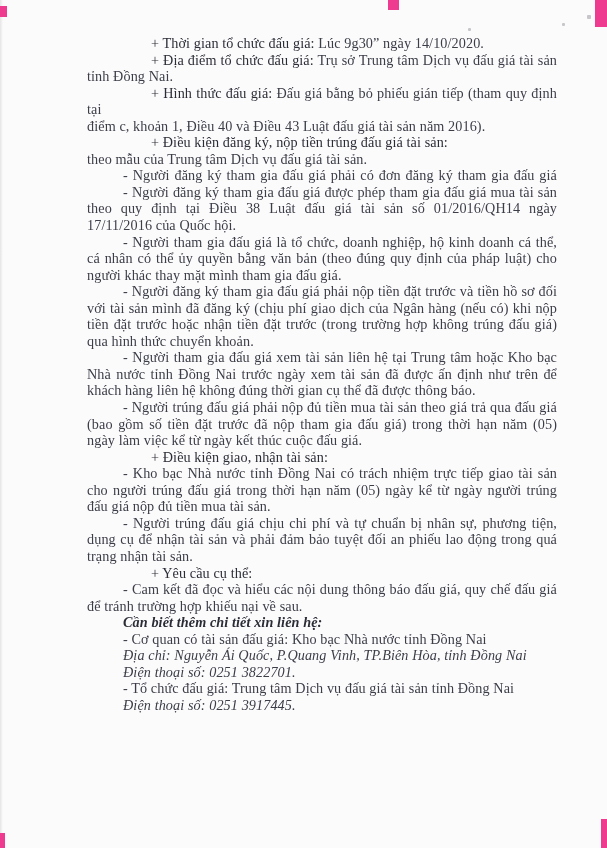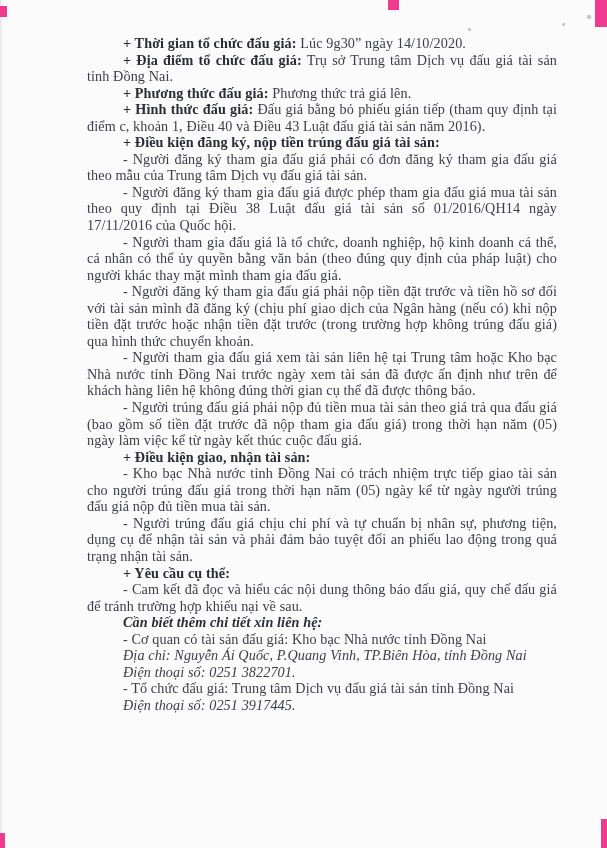--- a/index.html
+++ b/index.html
@@ -36,7 +36,7 @@
   .line { margin: 0; }
   .line.fill { text-align: justify; text-align-last: justify; }
   .line.indent { text-indent: 36px; }
-  .run.bold { font-weight: 700; color: var(--bold-color, #2b2d36); }
+  .run.bold { font-weight: 400; color: var(--bold-color, #2b2d36); margin-left: 28px; }
   .run.italic { font-style: italic; }
   .run.bold-italic { font-weight: 700; font-style: italic; color: var(--bold-color, #2b2d36); }
   sup.run { font-size: 8.5px; line-height: 0; vertical-align: super; }

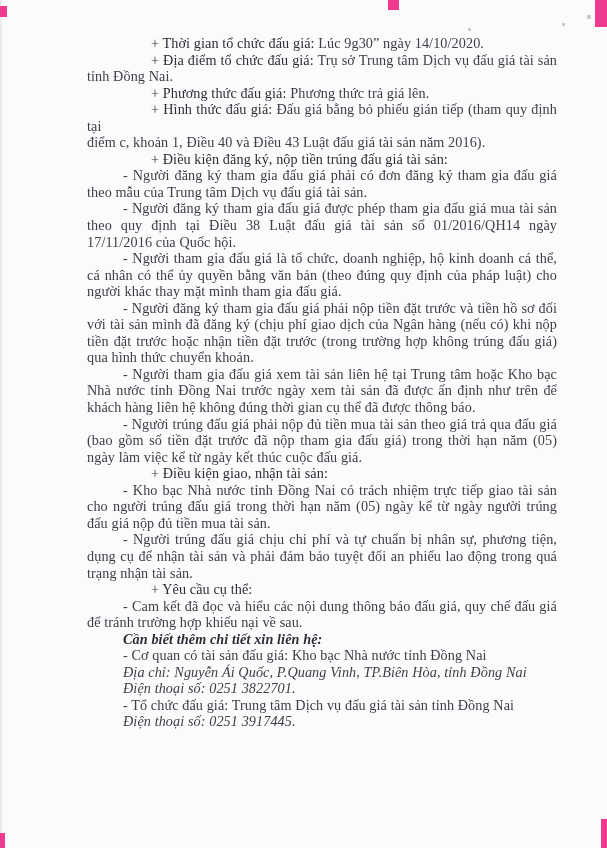--- a/index.html
+++ b/index.html
@@ -90,9 +90,6 @@
         <div class="line"><span class="run regular">tỉnh Đồng Nai.</span></div>
       </div>
       <div class="para">
-        <div class="line indent"><span class="run bold">+ Phương thức đấu giá:</span><span class="run regular"> Phương thức trả giá lên.</span></div>
-      </div>
-      <div class="para">
         <div class="line fill indent"><span class="run bold">+ Hình thức đấu giá:</span><span class="run regular"> Đấu giá bằng bỏ phiếu gián tiếp (tham quy định tại</span></div>
         <div class="line"><span class="run regular">điểm c, khoản 1, Điều 40 và Điều 43 Luật đấu giá tài sản năm 2016).</span></div>
       </div>

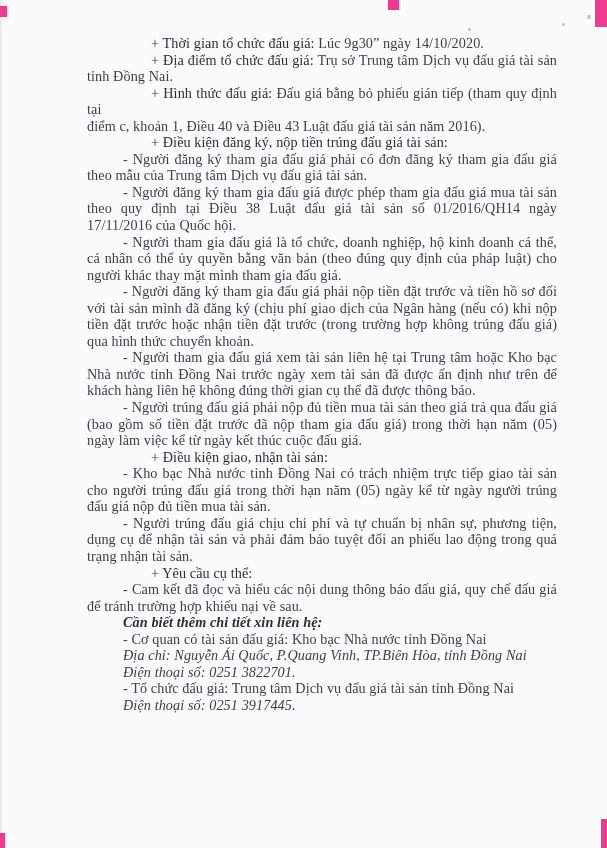--- a/index.html
+++ b/index.html
@@ -97,8 +97,8 @@
         <div class="line indent"><span class="run bold">+ Điều kiện đăng ký, nộp tiền trúng đấu giá tài sản:</span></div>
       </div>
       <div class="para">
+        <div class="line"><span class="run regular">theo mẫu của Trung tâm Dịch vụ đấu giá tài sản.</span></div>
         <div class="line fill indent"><span class="run regular">- Người đăng ký tham gia đấu giá phải có đơn đăng ký tham gia đấu giá</span></div>
-        <div class="line"><span class="run regular">theo mẫu của Trung tâm Dịch vụ đấu giá tài sản.</span></div>
       </div>
       <div class="para">
         <div class="line fill indent"><span class="run regular">- Người đăng ký tham gia đấu giá được phép tham gia đấu giá mua tài sản</span></div>

